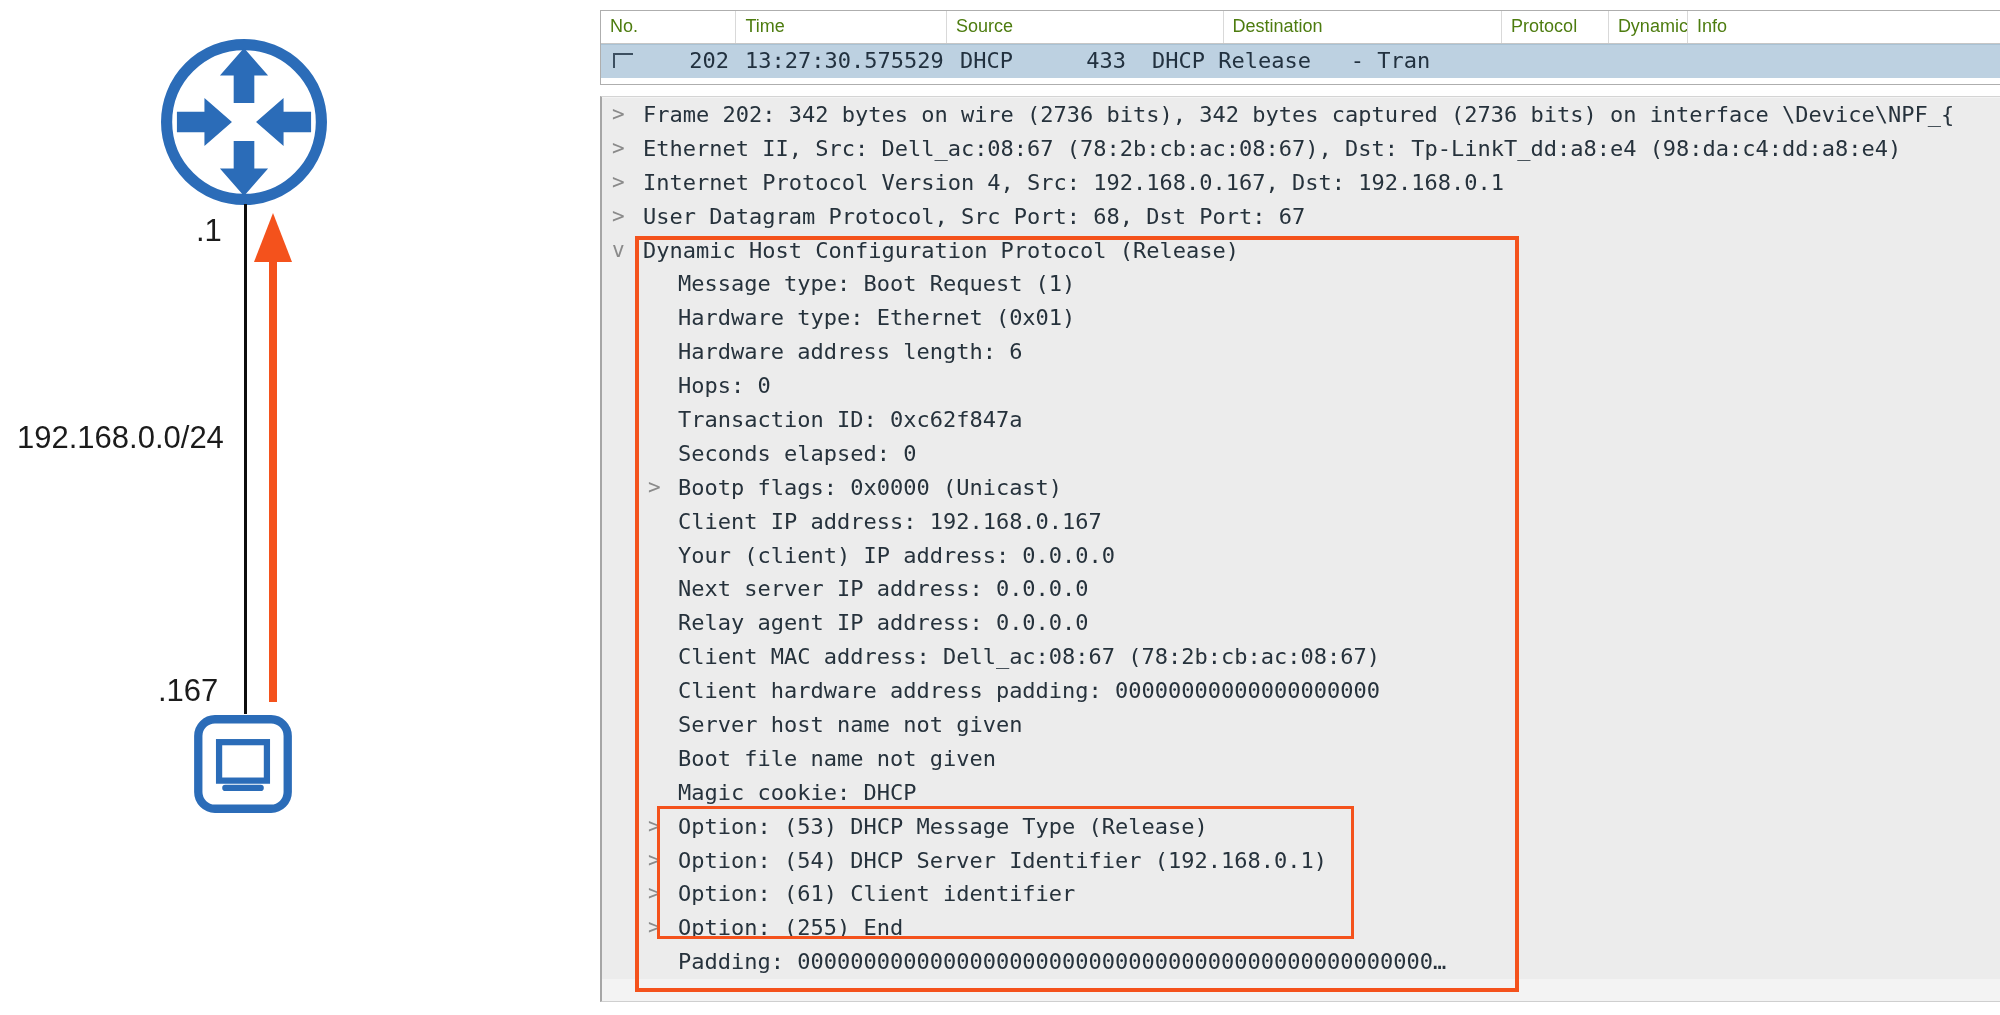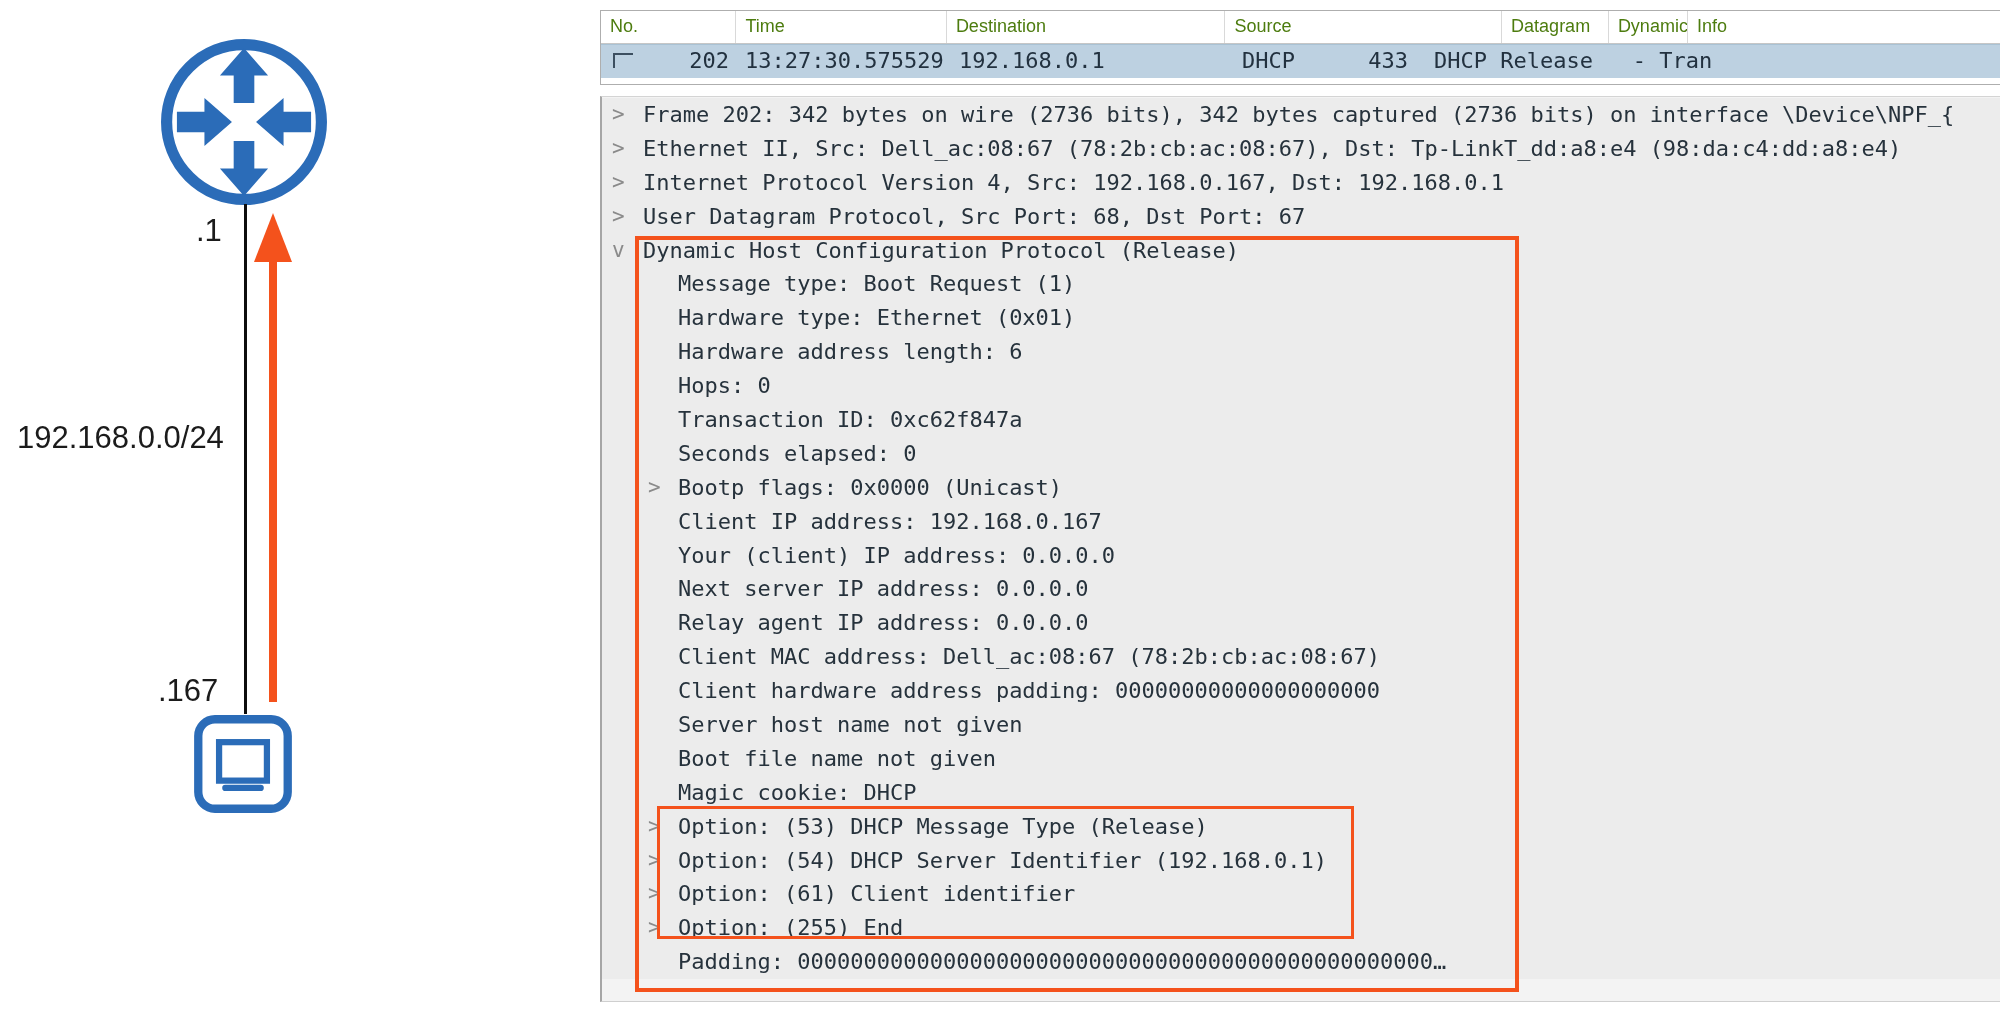--- a/index.html
+++ b/index.html
@@ -85,8 +85,8 @@
     <div class="pl-header" id="pl-header">
         <div class="pl-hcell" style="width: 137px;">No.</div>
         <div class="pl-hcell" style="width: 213px;">Time</div>
+        <div class="pl-hcell" style="width: 280px;">Source</div>
         <div class="pl-hcell" style="width: 282px;">Destination</div>
-        <div class="pl-hcell" style="width: 280px;">Source</div>
         <div class="pl-hcell" style="width: 108px;">Datagram</div>
         <div class="pl-hcell" style="width: 80px;">Dynamic</div>
         <div class="pl-hcell" style="width: 330px;">Info</div>

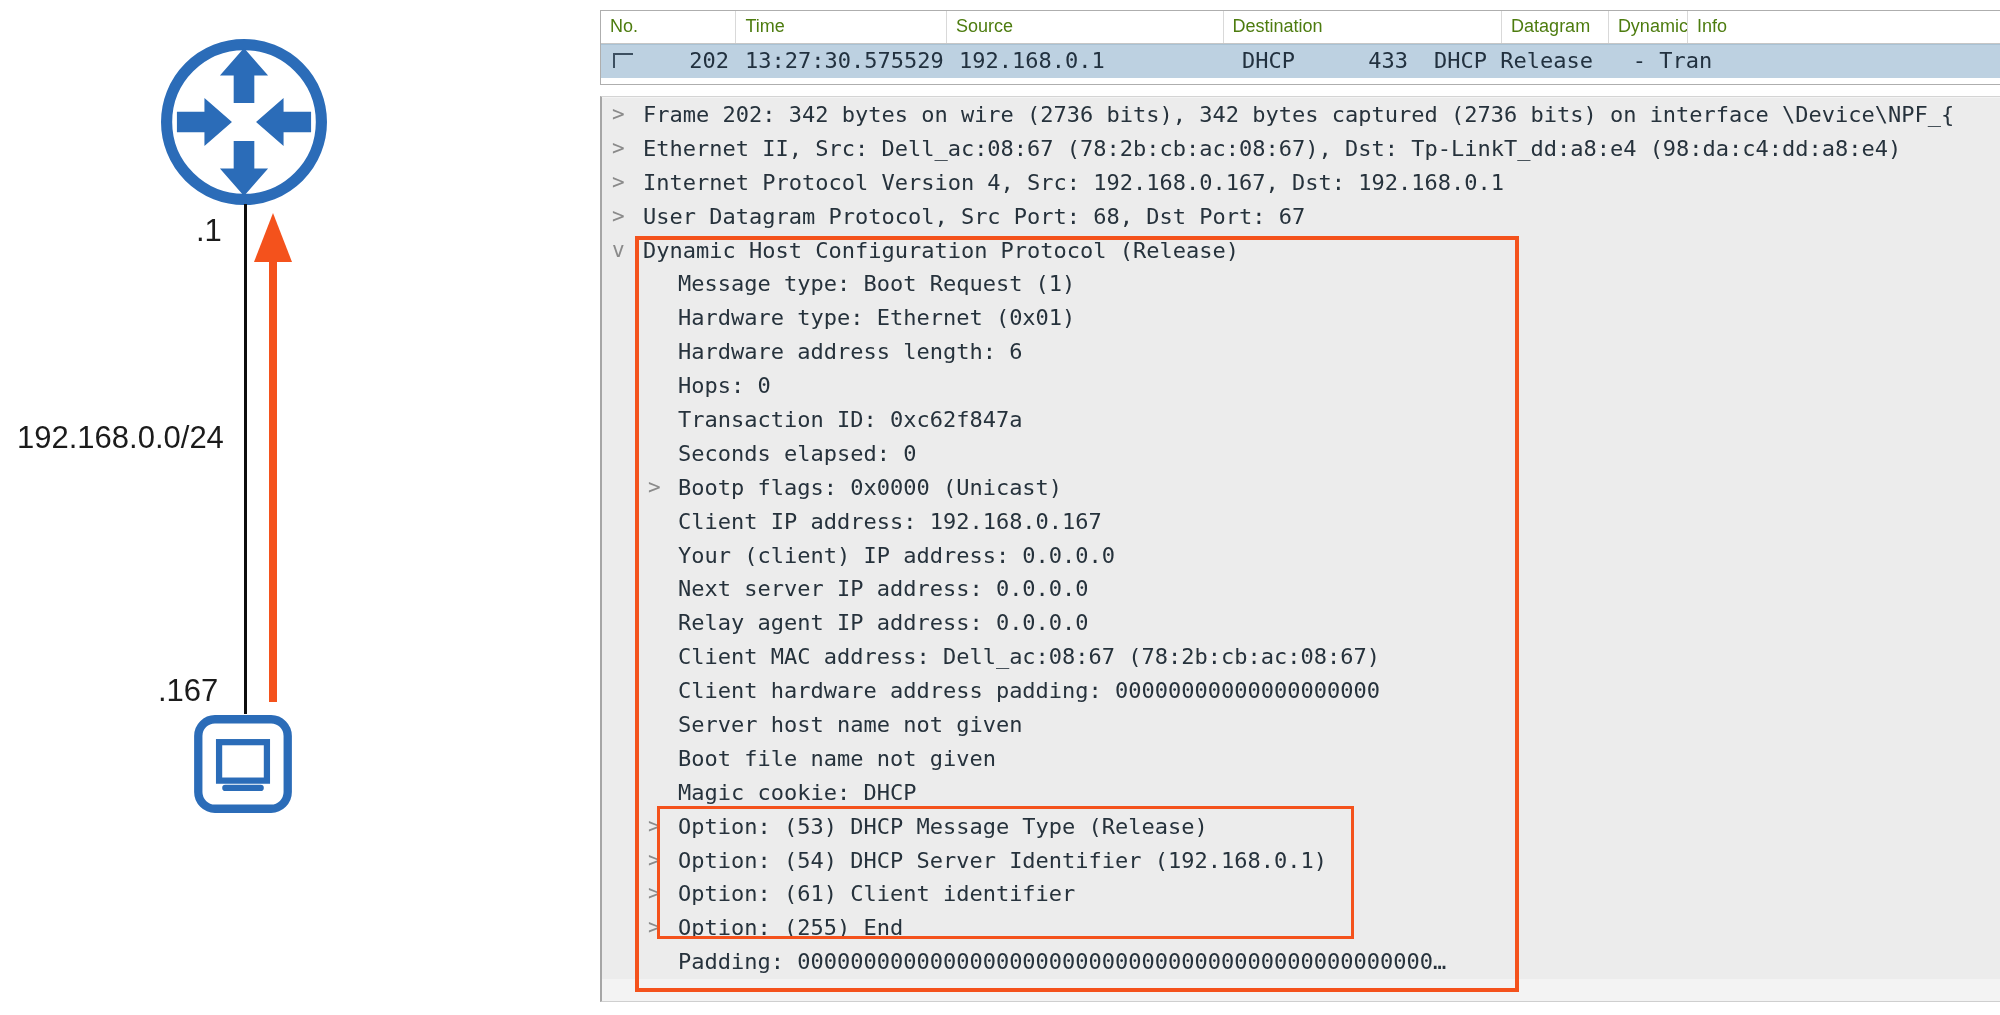--- a/index.html
+++ b/index.html
@@ -87,7 +87,7 @@
         <div class="pl-hcell" style="width: 213px;">Time</div>
         <div class="pl-hcell" style="width: 280px;">Source</div>
         <div class="pl-hcell" style="width: 282px;">Destination</div>
-        <div class="pl-hcell" style="width: 108px;">Datagram</div>
+        <div class="pl-hcell" style="width: 108px;">Protocol</div>
         <div class="pl-hcell" style="width: 80px;">Dynamic</div>
         <div class="pl-hcell" style="width: 330px;">Info</div>
       </div>

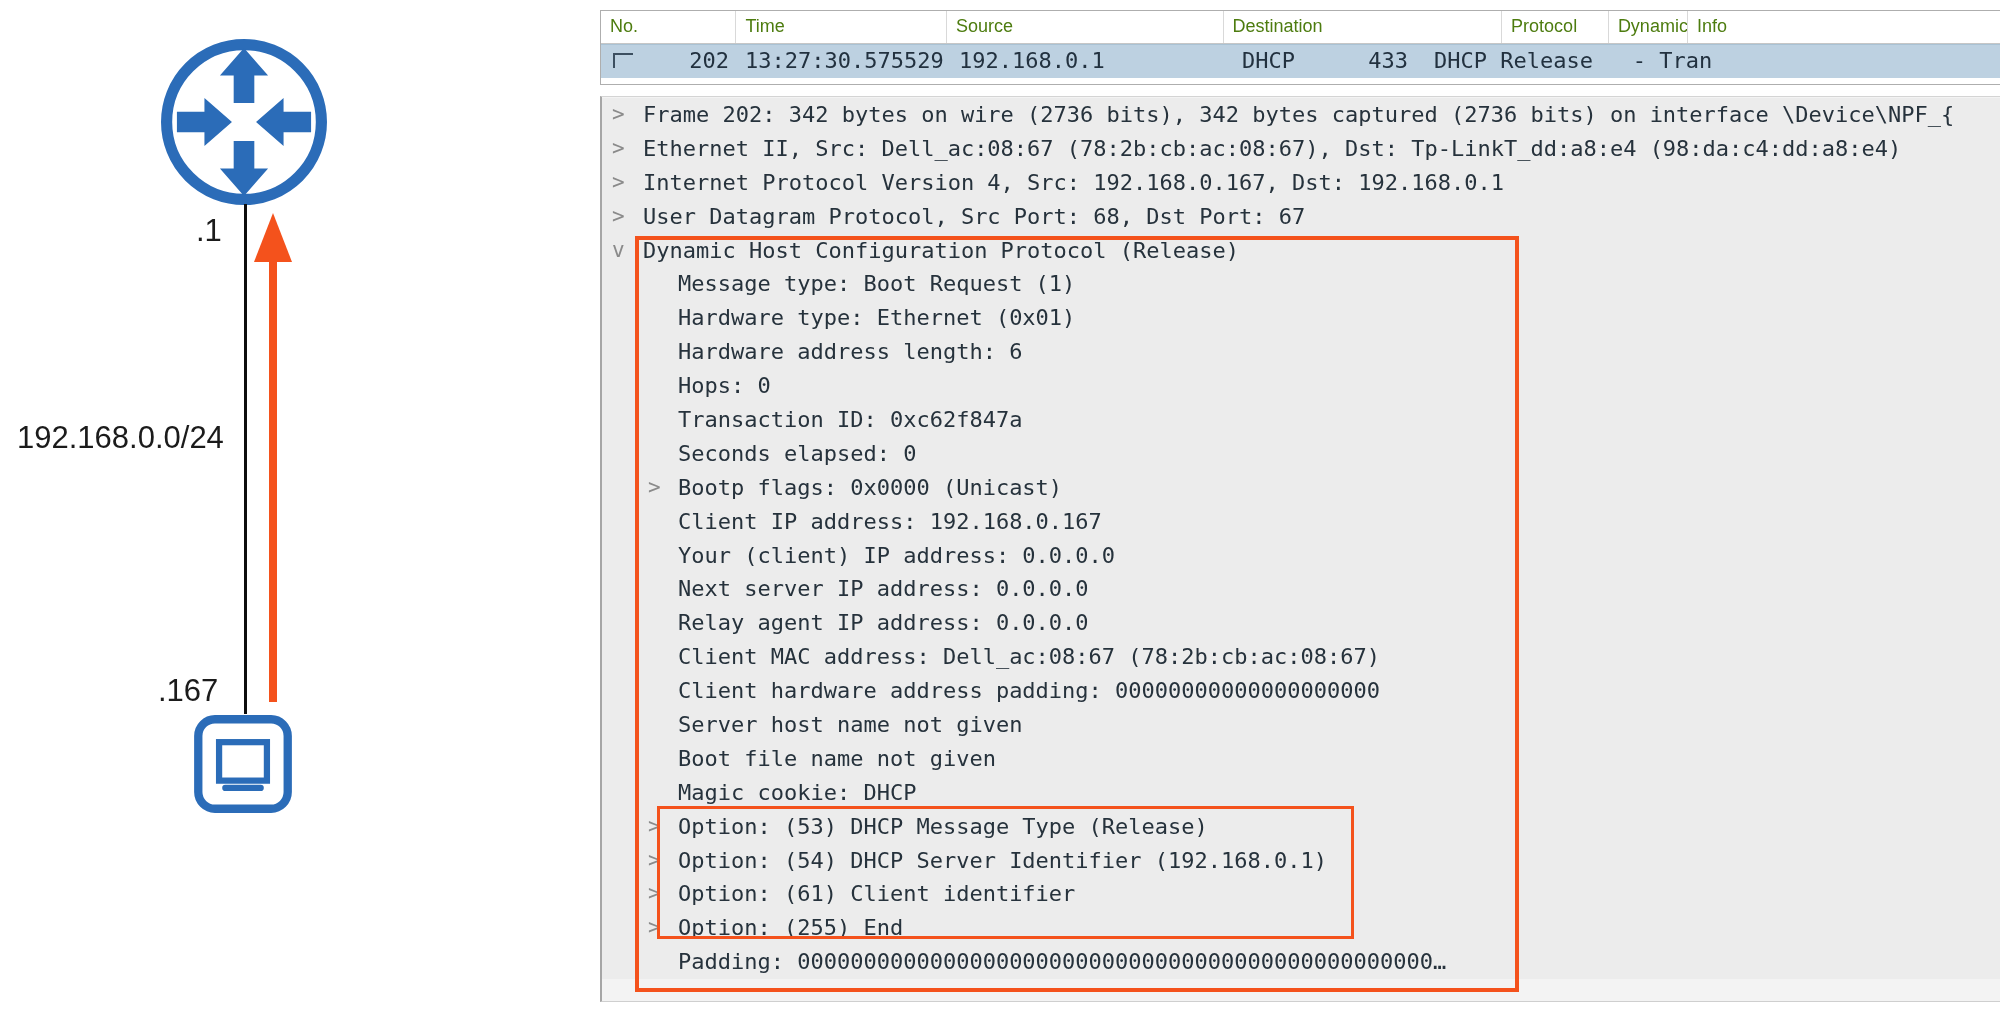--- a/index.html
+++ b/index.html
@@ -95,7 +95,6 @@
       <div class="conv-mark"></div>
     <div class="pl-cell" style="width: 137px; padding: 0px 9px 0px 16px; text-align: right;">202</div>
         <div class="pl-cell" style="width: 213px; padding: 0px 0px 0px 7px;">13:27:30.575529</div>
-        <div class="pl-cell" style="width: 282px; padding: 0px 0px 0px 8px;">192.168.0.1</div>
         <div class="pl-cell" style="width: 108px; padding: 0px 0px 0px 9px;">DHCP</div>
         <div class="pl-cell" style="width: 80px; padding: 0px 13px 0px 0px; text-align: right;">433</div>
         <div class="pl-cell" style="width: 330px; padding: 0px 0px 0px 13px;">DHCP Release   - Tran</div>

